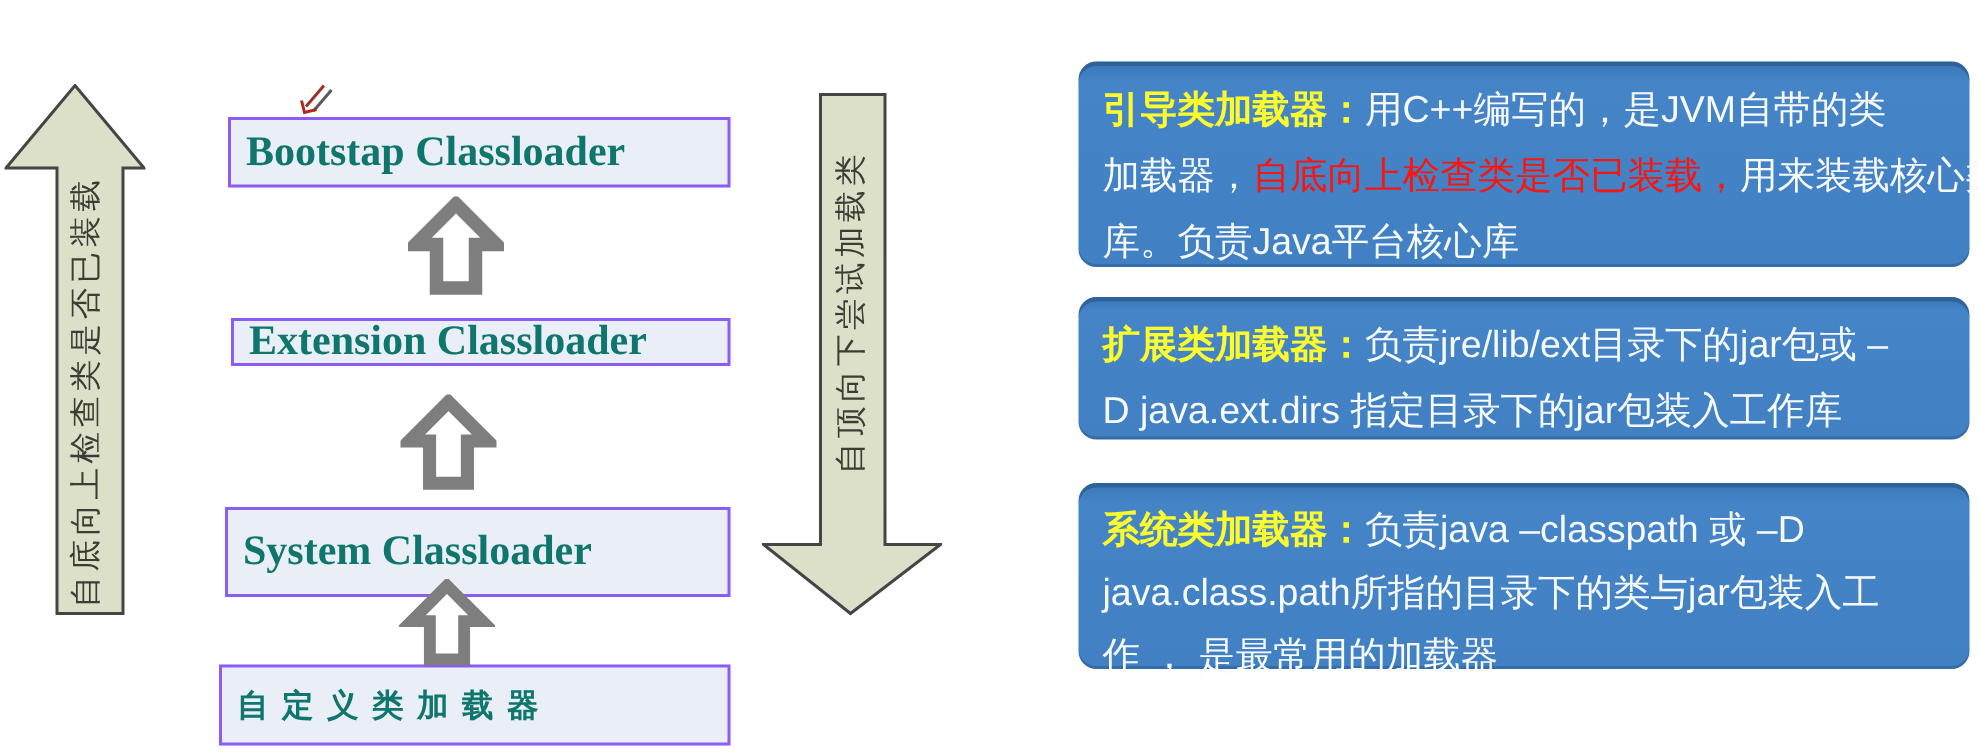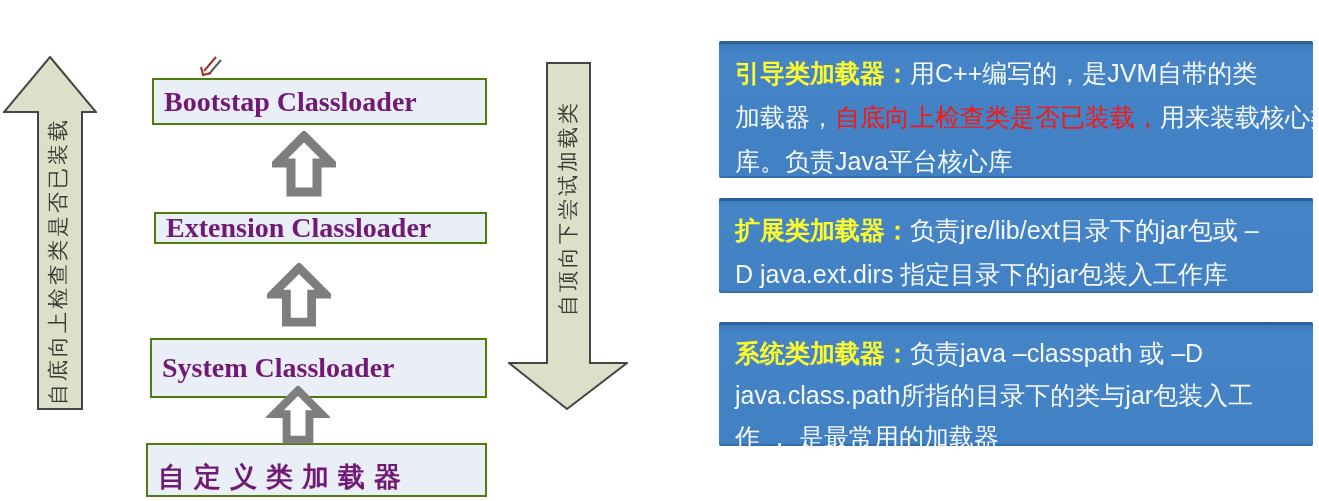--- a/index.html
+++ b/index.html
@@ -27,7 +27,7 @@
   .panel{
     position:absolute;left:719px;width:594px;box-sizing:border-box;
     background:linear-gradient(180deg,#3a76b5 0%,#4484c7 10%,#4181c3 100%);
-    border-radius:2px;
+    border-radius:12px;
     box-shadow:inset 0 3px 0 rgba(23,57,97,0.35), inset 0 -2px 0 rgba(23,57,97,0.28);
     padding:10px 16px 0 16px;
     font-size:25px;line-height:44px;color:#ffffff;

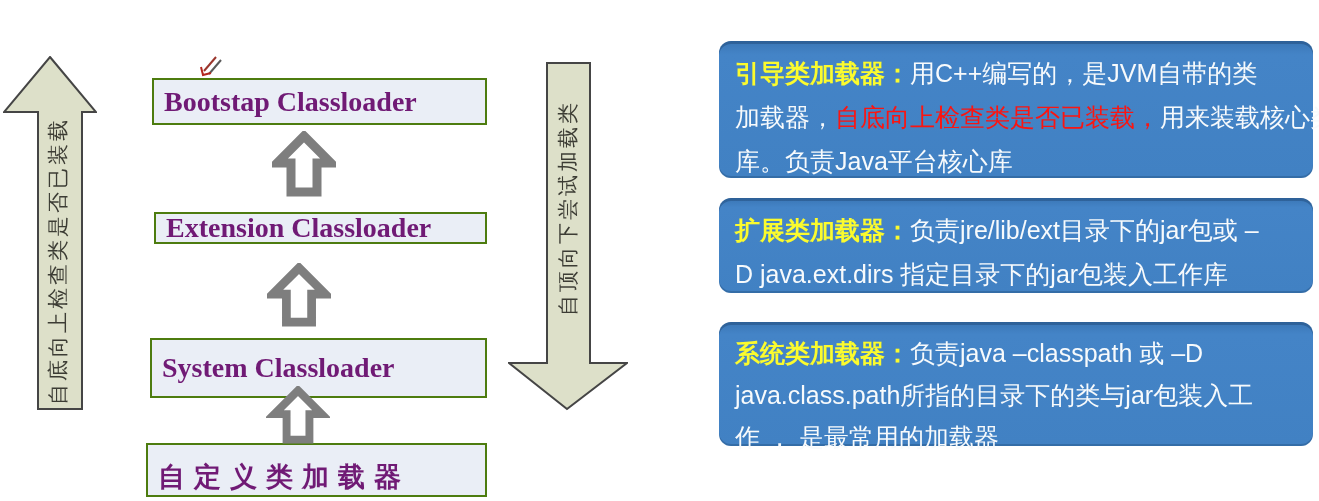--- a/index.html
+++ b/index.html
@@ -16,9 +16,9 @@
   }
   
   .cl-box{
-    position:absolute;background:#eaeef6;border:2px solid #4d7c0f;box-sizing:border-box;
+    position:absolute;background:#eaeef6;border:2px solid #8b5cf6;box-sizing:border-box;
     display:flex;align-items:center;padding-left:10px;
-    font-family:"Liberation Serif",serif;font-size:28px;font-weight:700;color:#701a75;
+    font-family:"Liberation Serif",serif;font-size:28px;font-weight:700;color:#0f766e;
   }
   .cl-box.cjk{font-size:27px;letter-spacing:9px;font-family:Liberation Mono, monospace;align-items:flex-end;}
   

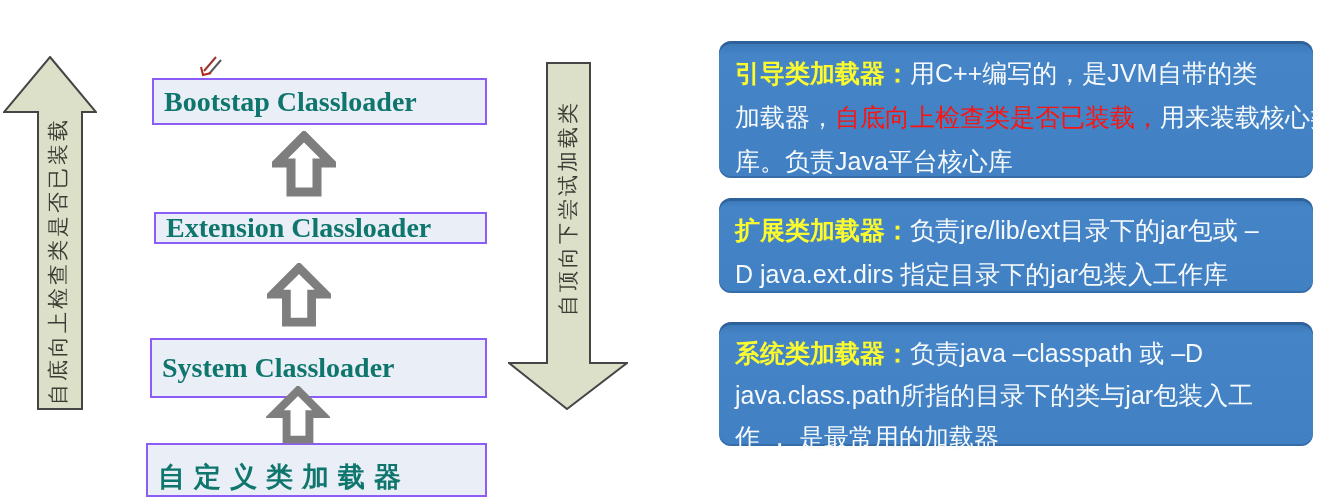--- a/index.html
+++ b/index.html
@@ -20,7 +20,7 @@
     display:flex;align-items:center;padding-left:10px;
     font-family:"Liberation Serif",serif;font-size:28px;font-weight:700;color:#0f766e;
   }
-  .cl-box.cjk{font-size:27px;letter-spacing:9px;font-family:Liberation Mono, monospace;align-items:flex-end;}
+  .cl-box.cjk{font-size:21px;letter-spacing:9px;font-family:Liberation Mono, monospace;}
   
   .up-arrow{position:absolute;}
   

